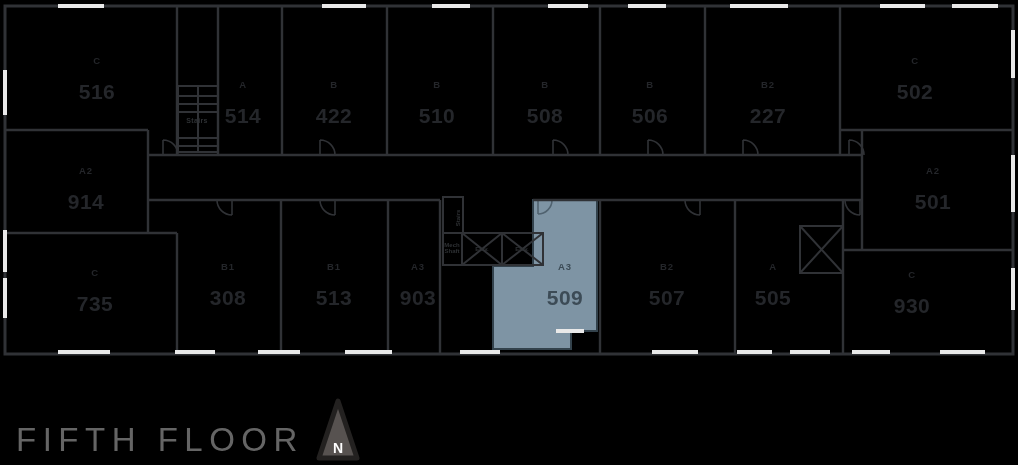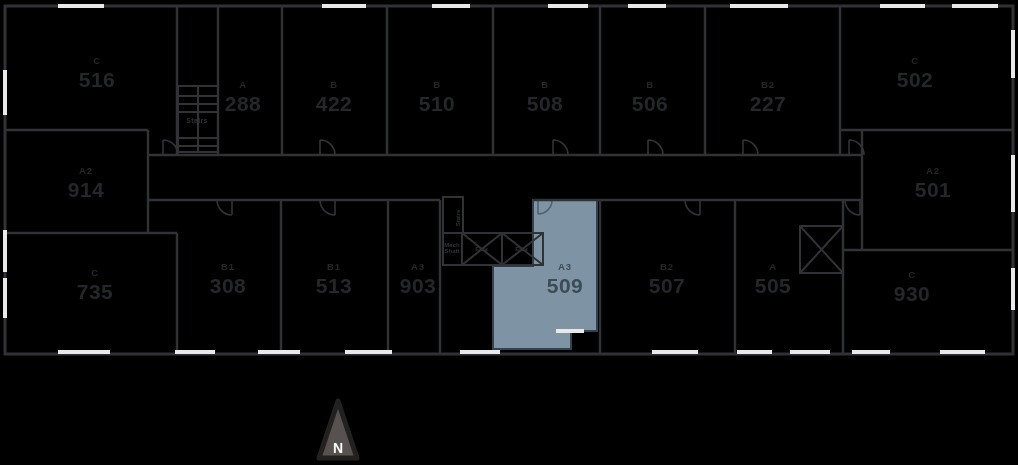--- a/index.html
+++ b/index.html
@@ -28,7 +28,7 @@
     cursor:pointer;user-select:none;
   }
   .unit-label .u-type{font-size:9.5px;font-weight:700;letter-spacing:.8px;}
-  .unit-label .u-num{font-size:21px;font-weight:700;letter-spacing:.5px;margin-top:3px;}
+  .unit-label .u-num{font-size:21px;font-weight:700;letter-spacing:.5px;margin-top:15px;}
   .unit-label.highlighted{color:var(--highlight_label,#3C4B56);}
   
   .svc{position:absolute;color:var(--service_label,#2E3134);font-weight:700;line-height:1.05;text-align:center;user-select:none;}

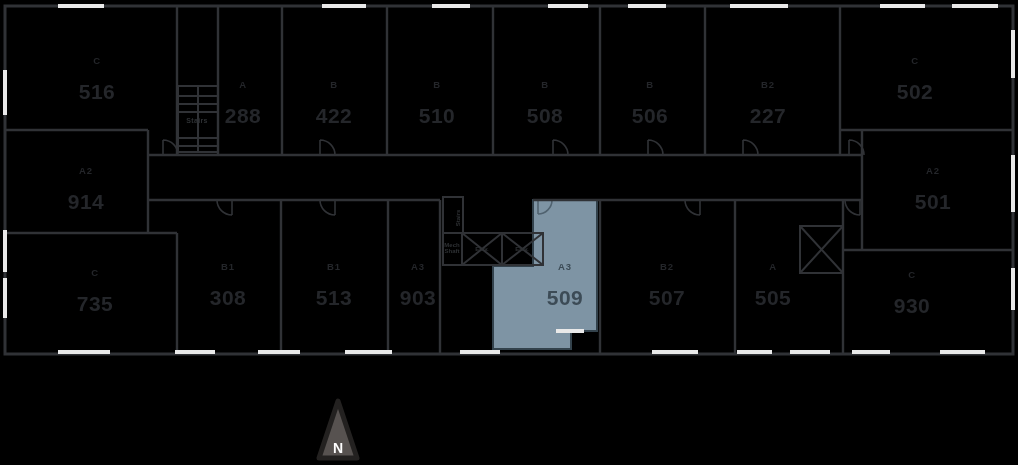--- a/index.html
+++ b/index.html
@@ -145,7 +145,7 @@
     </div>
         <div class="unit-label" style="left: 243px; top: 80px;">
       <span class="u-type">A</span>
-      <span class="u-num">288</span>
+      <span class="u-num">514</span>
     </div>
         <div class="unit-label" style="left: 334px; top: 80px;">
       <span class="u-type">B</span>

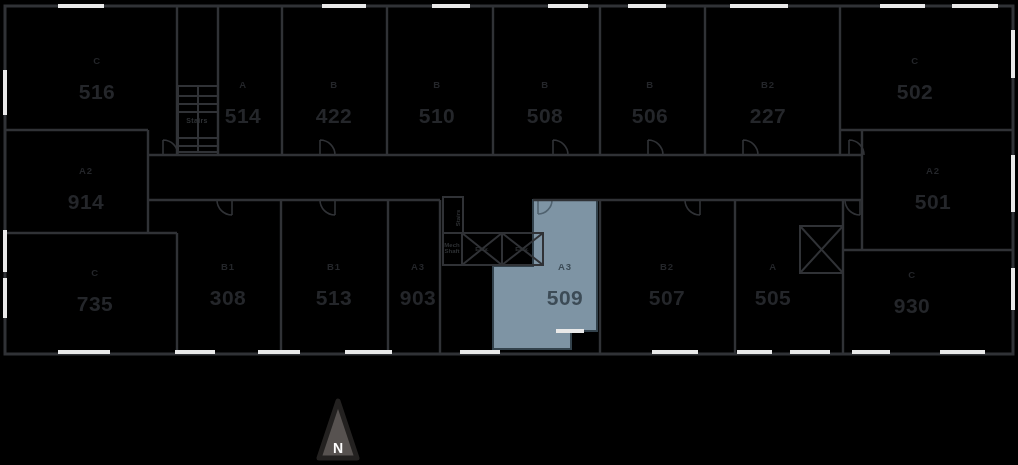--- a/index.html
+++ b/index.html
@@ -220,6 +220,7 @@
     <div class="svc elev2">Elev.</div>
   </div>
 
+  <div class="floor-title">FIFTH FLOOR</div>
 
   <div class="compass">
     <svg width="76" height="72" viewBox="0 0 76 72">

